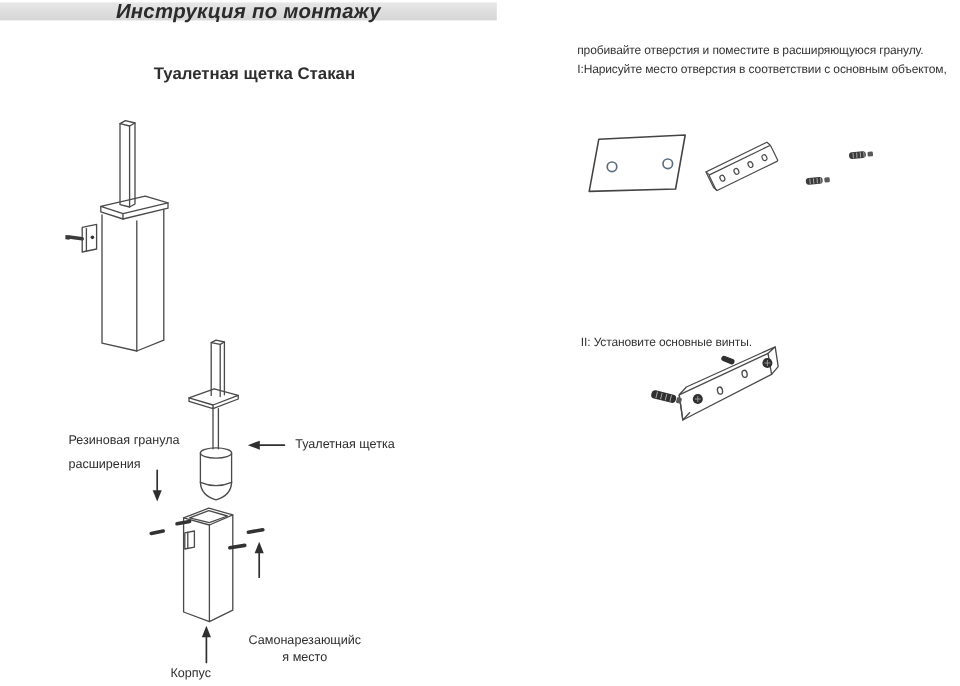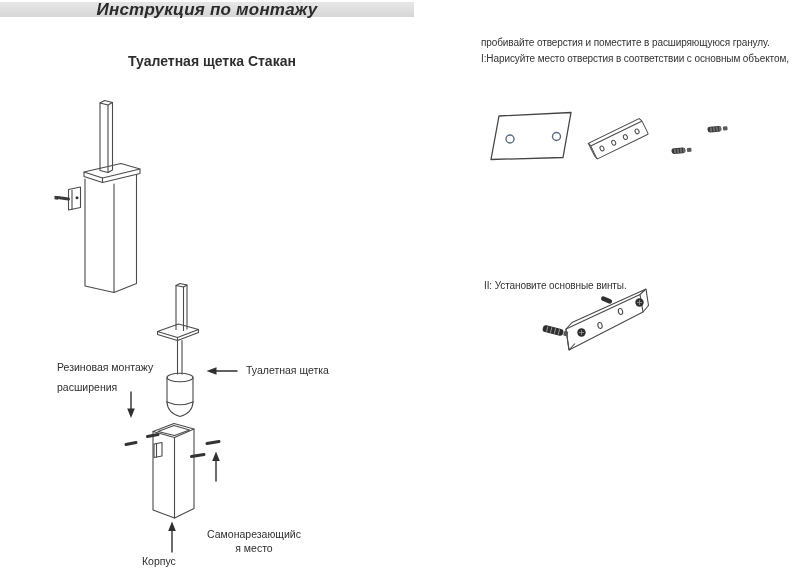--- a/index.html
+++ b/index.html
@@ -169,7 +169,7 @@
     <span class="line">II: Установите основные винты.</span>
   </div>
 
-  <div class="label granule-label">Резиновая монтажу расширения</div>
+  <div class="label granule-label">Резиновая гранула расширения</div>
 
   <div class="label brush-label">Туалетная щетка</div>
 

